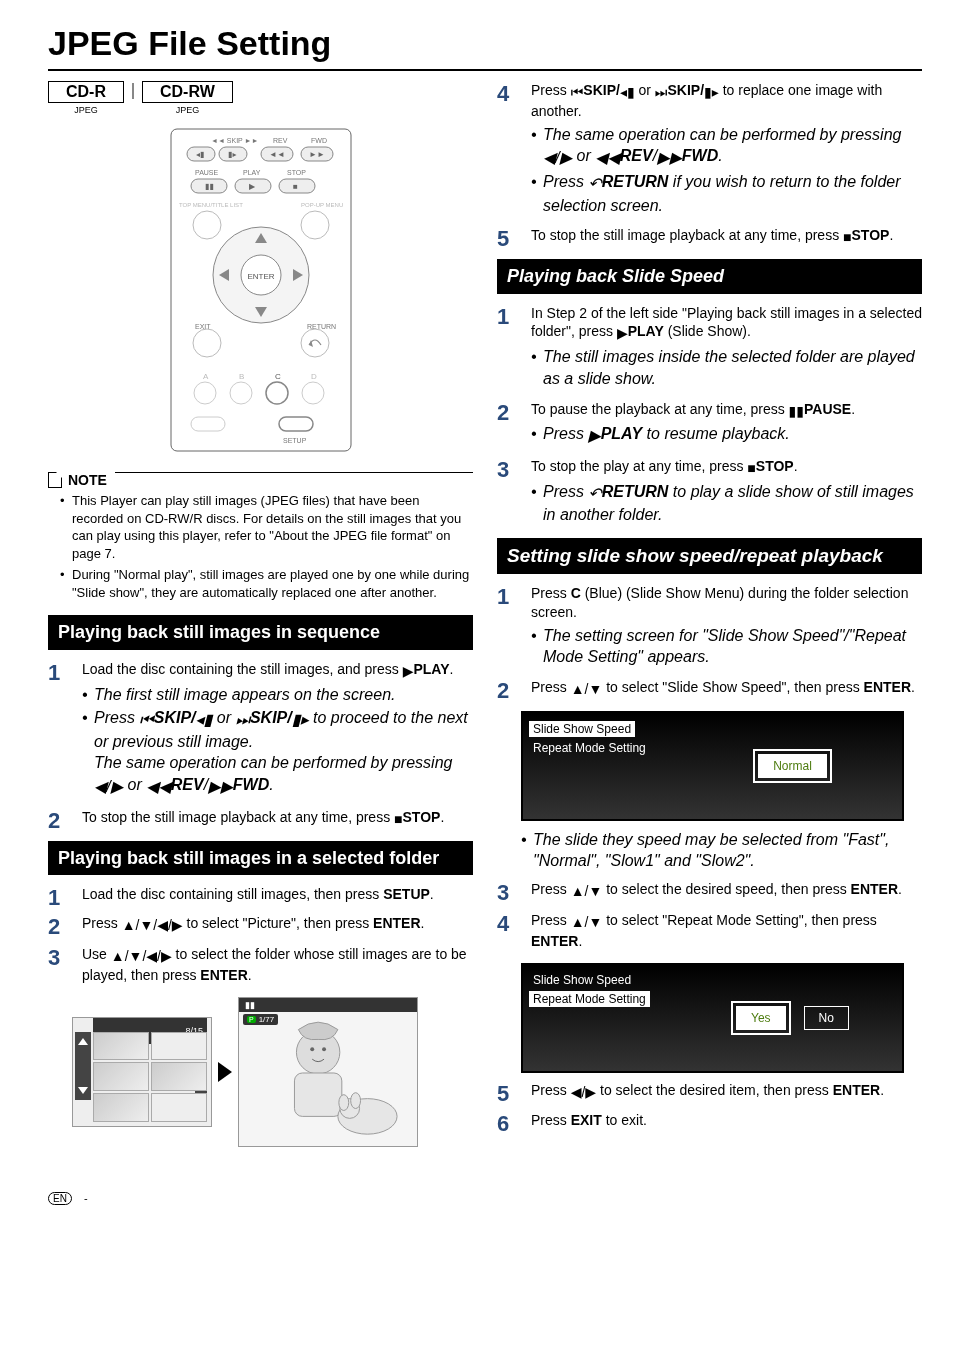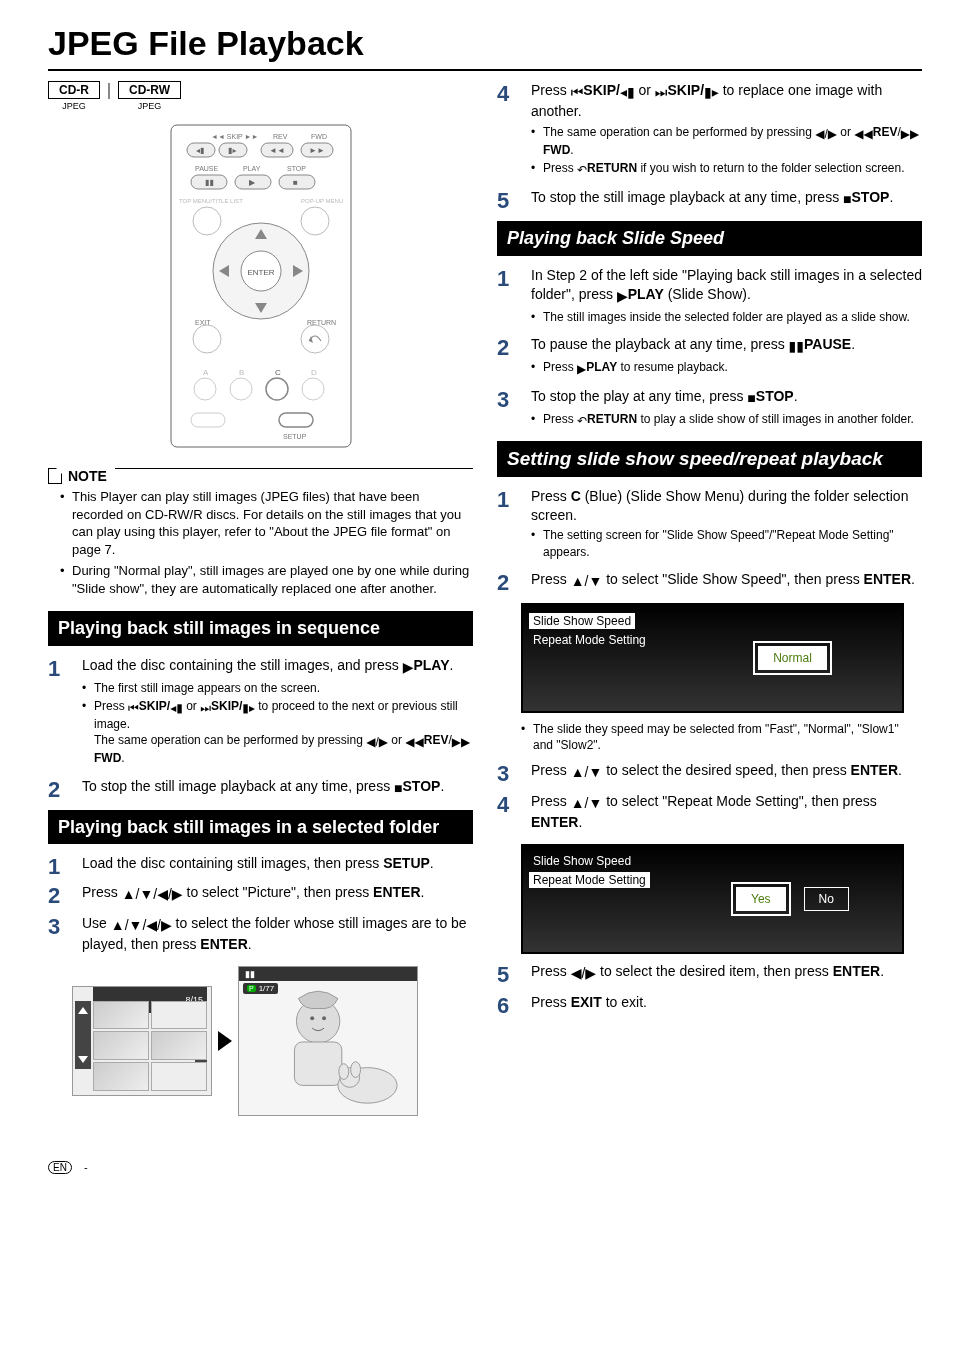--- a/index.html
+++ b/index.html
@@ -62,7 +62,7 @@
 </head>
 <body>
 
-<h1>JPEG File Playback</h1>
+<h1>JPEG File Setting</h1>
 <div class="rule"></div>
 
 <div class="cols">

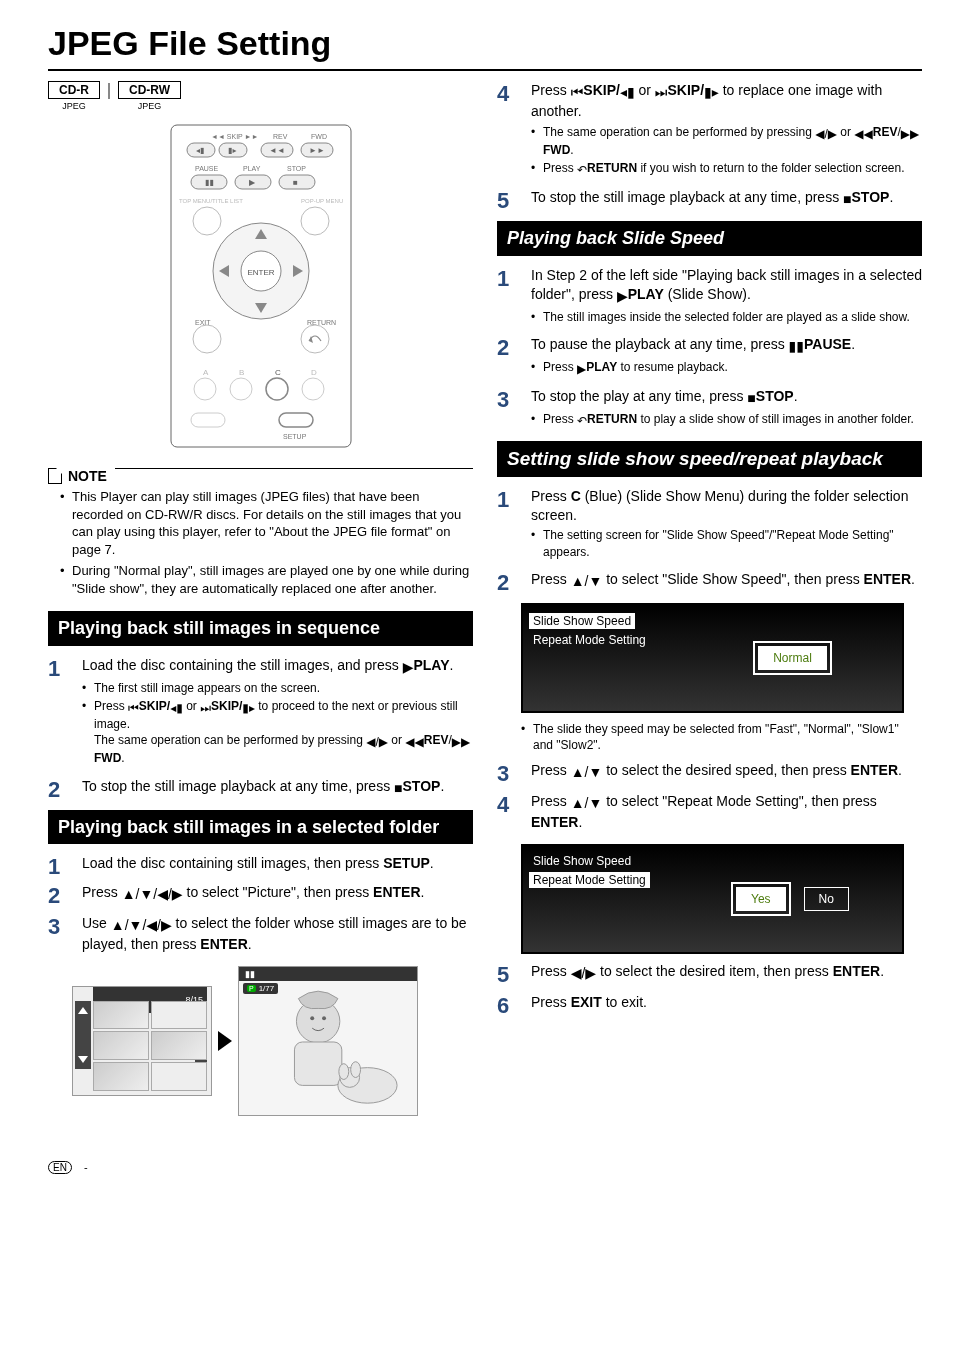--- a/index.html
+++ b/index.html
@@ -10,7 +10,7 @@
   .col { flex: 1; min-width: 0; }
   .disc-badges { display: flex; gap: 8px; align-items: flex-start; margin-bottom: 10px; }
   .badge { text-align: center; }
-  .badge-box { border: 1px solid #000; padding: 1px 10px; font-size: 12px; font-weight: bold; display: inline-block; }
+  .badge-box { border: 1px solid #000; padding: 1px 17px; font-size: 16px; font-weight: bold; display: inline-block; }
   .badge-sub { font-size: 9px; margin-top: 2px; }
   .sep-pipe { width: 2px; background: #888; height: 16px; margin-top: 2px; }
   .remote-figure { margin: 4px auto 14px auto; width: 200px; }

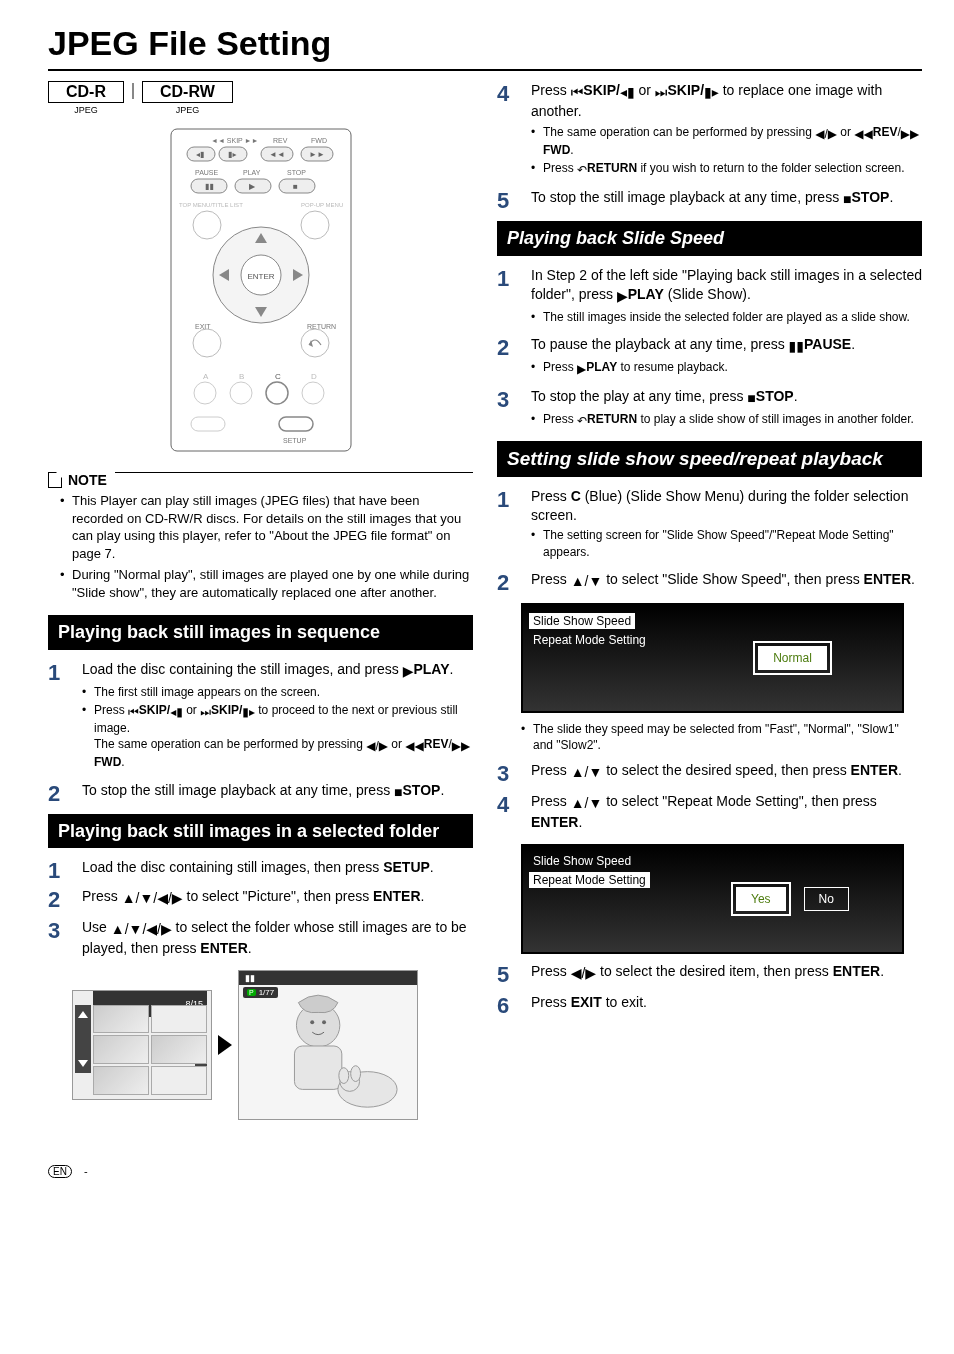--- a/index.html
+++ b/index.html
@@ -28,7 +28,7 @@
   ol.steps > li::before { content: counter(step); position: absolute; left: 0; top: -2px; font-size: 22px; font-weight: bold; color: #2a4a7a; }
   .bwrap { font-weight: bold; }
   ul.sub { list-style: none; margin-top: 3px; padding-left: 0; }
-  ul.sub li { position: relative; padding-left: 12px; font-size: 12px; line-height: 1.35; margin-bottom: 2px; }
+  ul.sub li { position: relative; padding-left: 12px; font-size: 16px; line-height: 1.35; margin-bottom: 2px; font-style: italic; }
   ul.sub li::before { content: "•"; position: absolute; left: 0; top: 0; }
   .preview-row { display: flex; align-items: center; gap: 6px; margin: 6px 0 12px 24px; }
   .thumb-panel { width: 140px; height: 110px; background: #eee; border: 1px solid #999; position: relative; }

